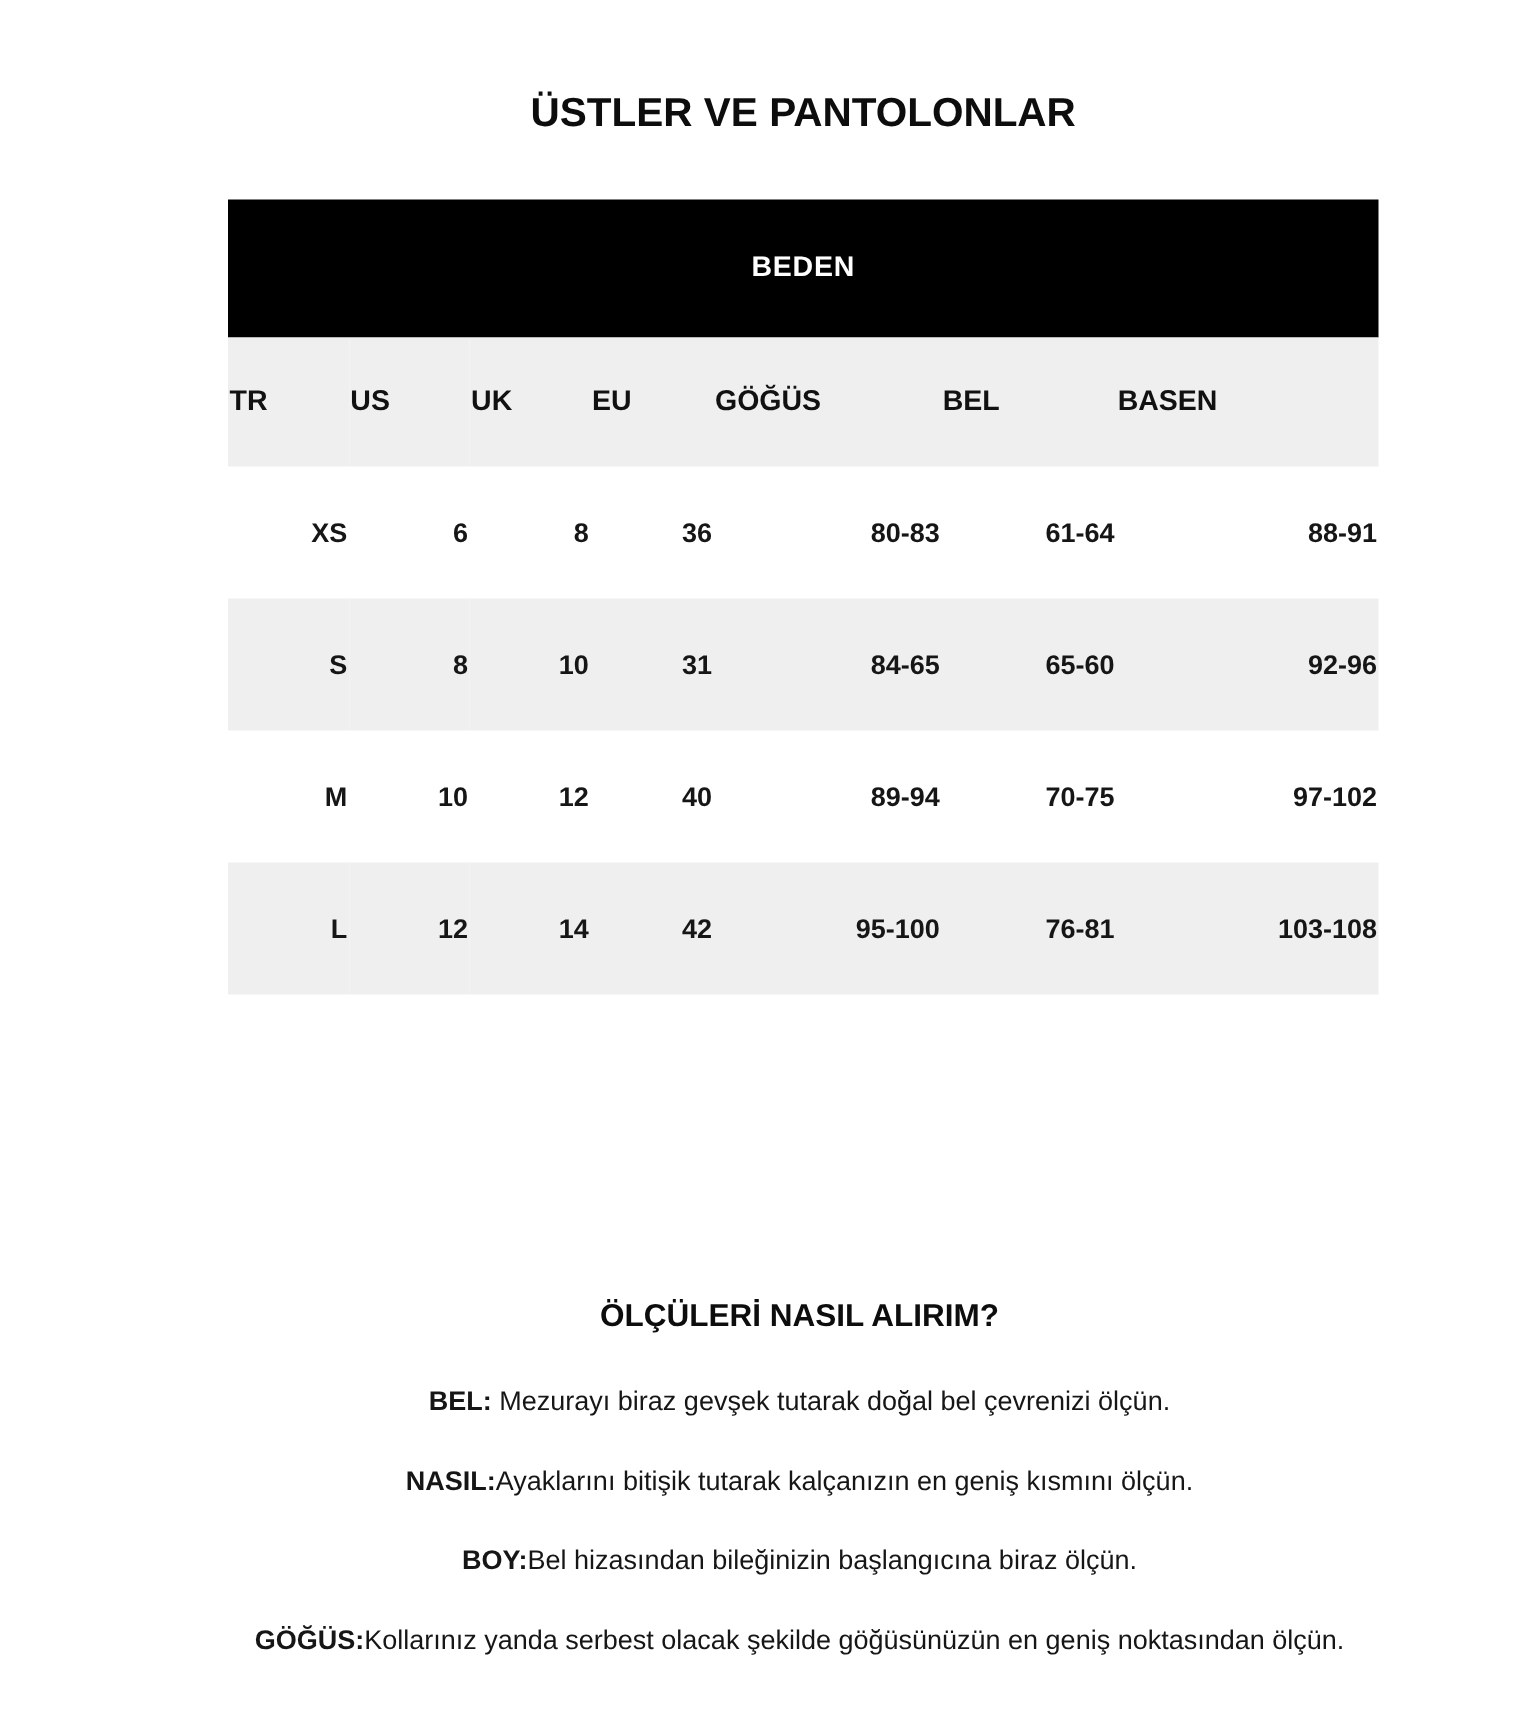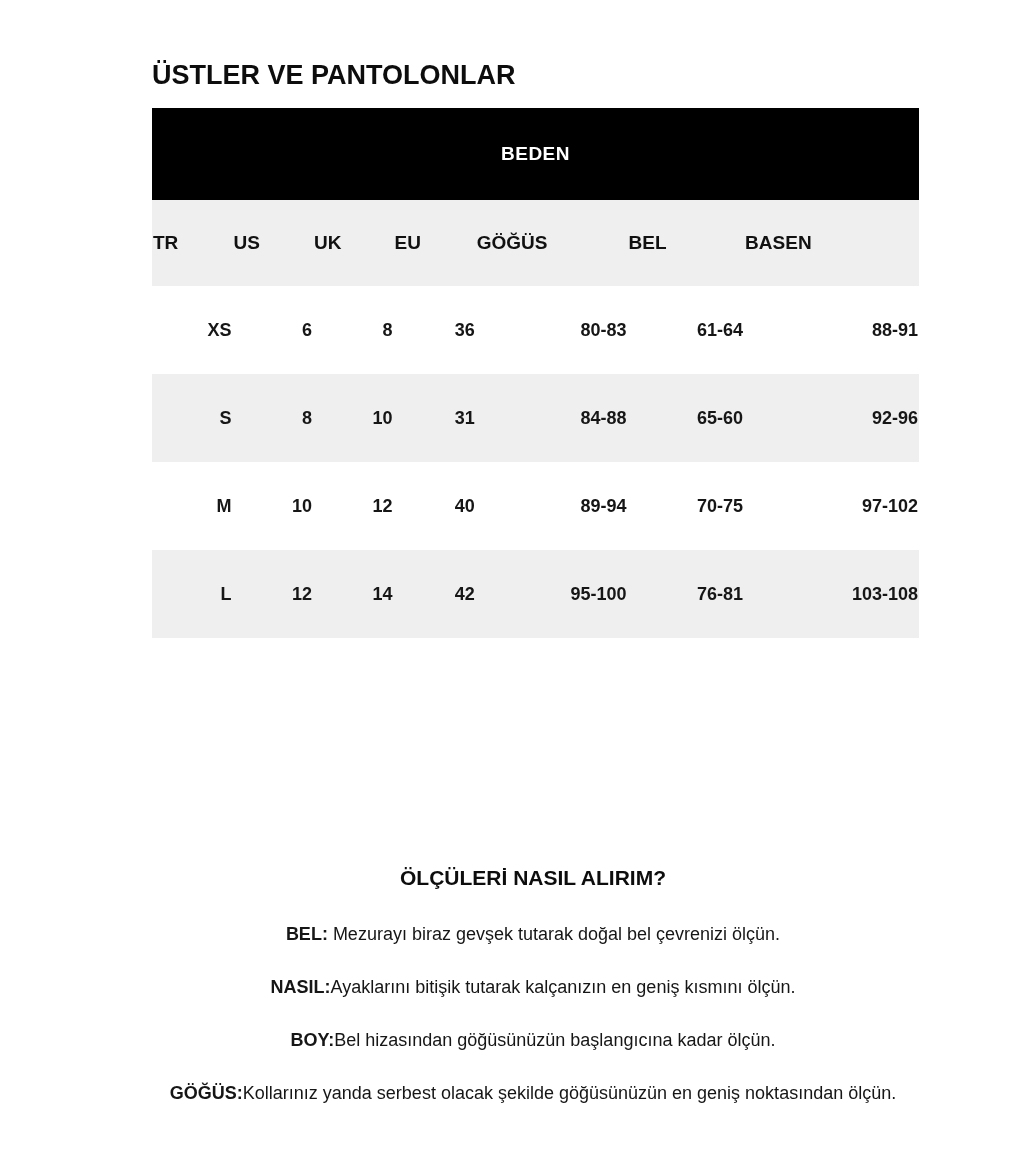--- a/index.html
+++ b/index.html
@@ -23,6 +23,7 @@
     top: 60px;
     left: 152px;
     width: 767px;
+    text-align: center;
     font-size: 27px;
     font-weight: bold;
     letter-spacing: 0px;

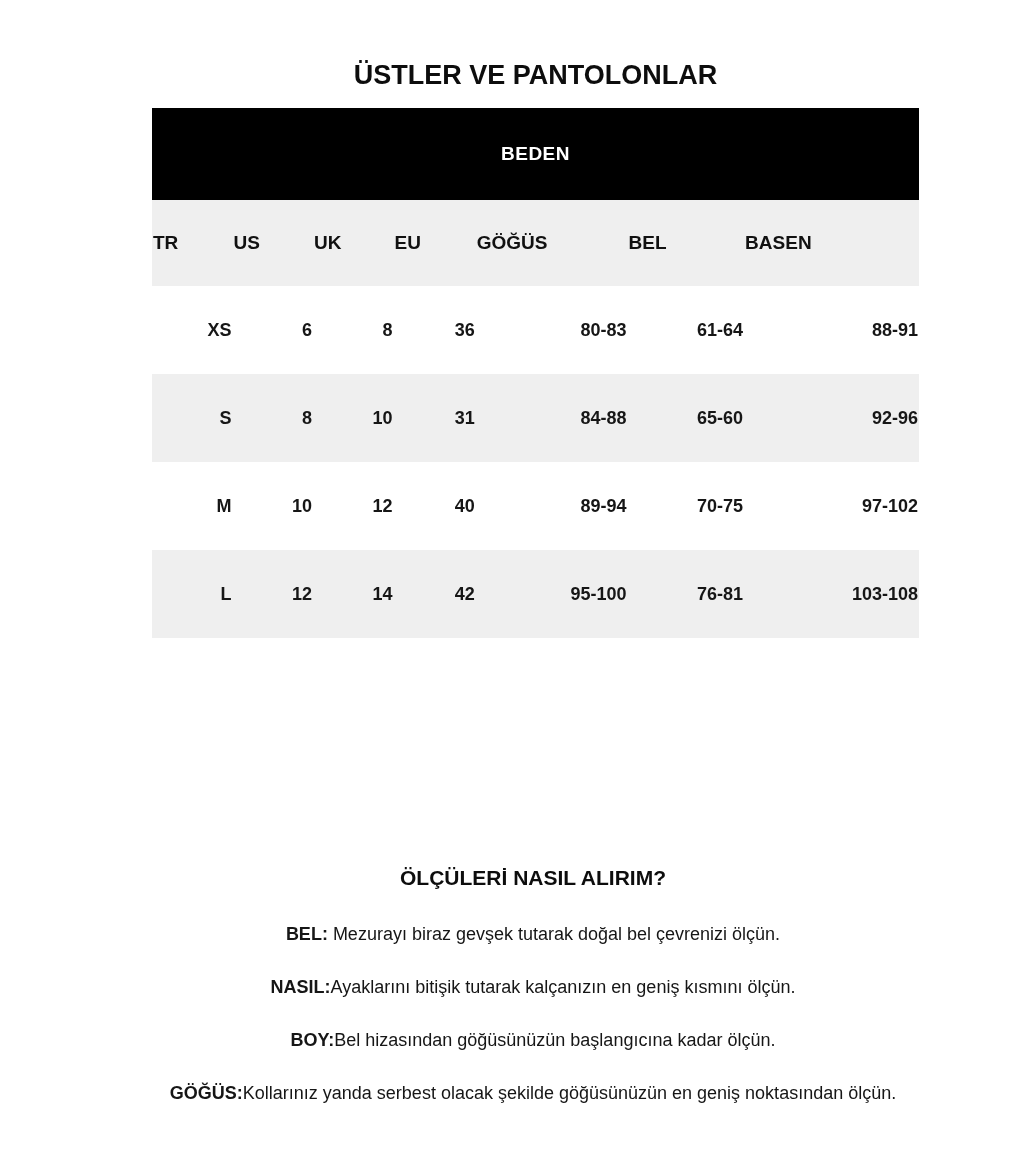--- a/index.html
+++ b/index.html
@@ -39,6 +39,7 @@
     width: 100%;
     border-collapse: collapse;
     table-layout: fixed;
+    margin-top: 25px;
   }
   .banner-row th {
     background: #000000;

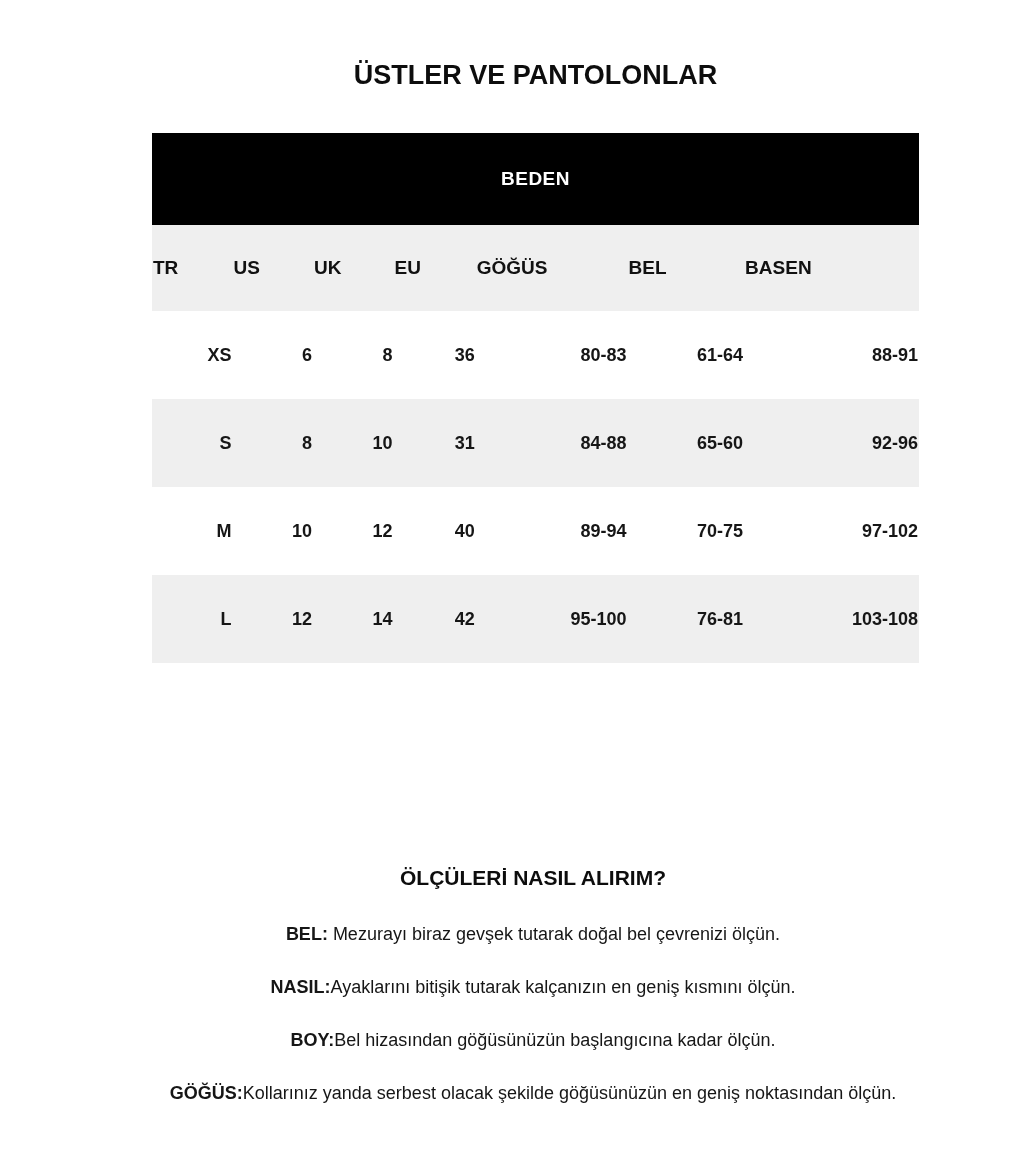--- a/index.html
+++ b/index.html
@@ -141,7 +141,7 @@
           <td>8</td>
           <td>10</td>
           <td>31</td>
-          <td>84-88</td>
+          <td>84-65</td>
           <td>65-60</td>
           <td>92-96</td>
         </tr>

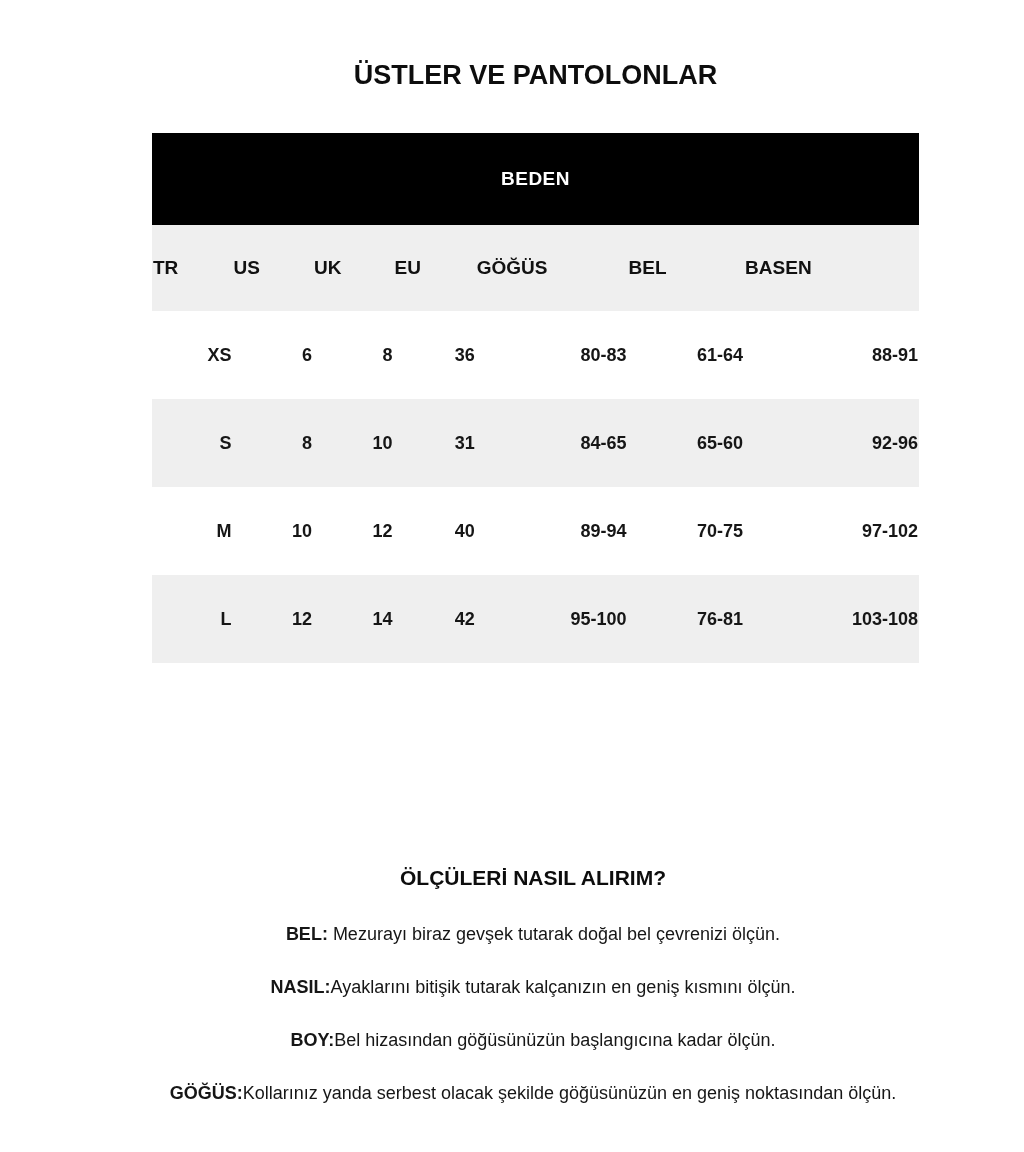--- a/index.html
+++ b/index.html
@@ -171,7 +171,7 @@
     <div class="measure-heading">ÖLÇÜLERİ NASIL ALIRIM?</div>
     <p class="measure-item"><span class="label">BEL:</span><span> Mezurayı biraz gevşek tutarak doğal bel çevrenizi ölçün.</span></p>
     <p class="measure-item"><span class="label">NASIL:</span><span>Ayaklarını bitişik tutarak kalçanızın en geniş kısmını ölçün.</span></p>
-    <p class="measure-item"><span class="label">BOY:</span><span>Bel hizasından göğüsünüzün başlangıcına kadar ölçün.</span></p>
+    <p class="measure-item"><span class="label">BOY:</span><span>Bel hizasından bileğinizin başlangıcına biraz ölçün.</span></p>
     <p class="measure-item"><span class="label">GÖĞÜS:</span><span>Kollarınız yanda serbest olacak şekilde göğüsünüzün en geniş noktasından ölçün.</span></p>
   </div>
 

